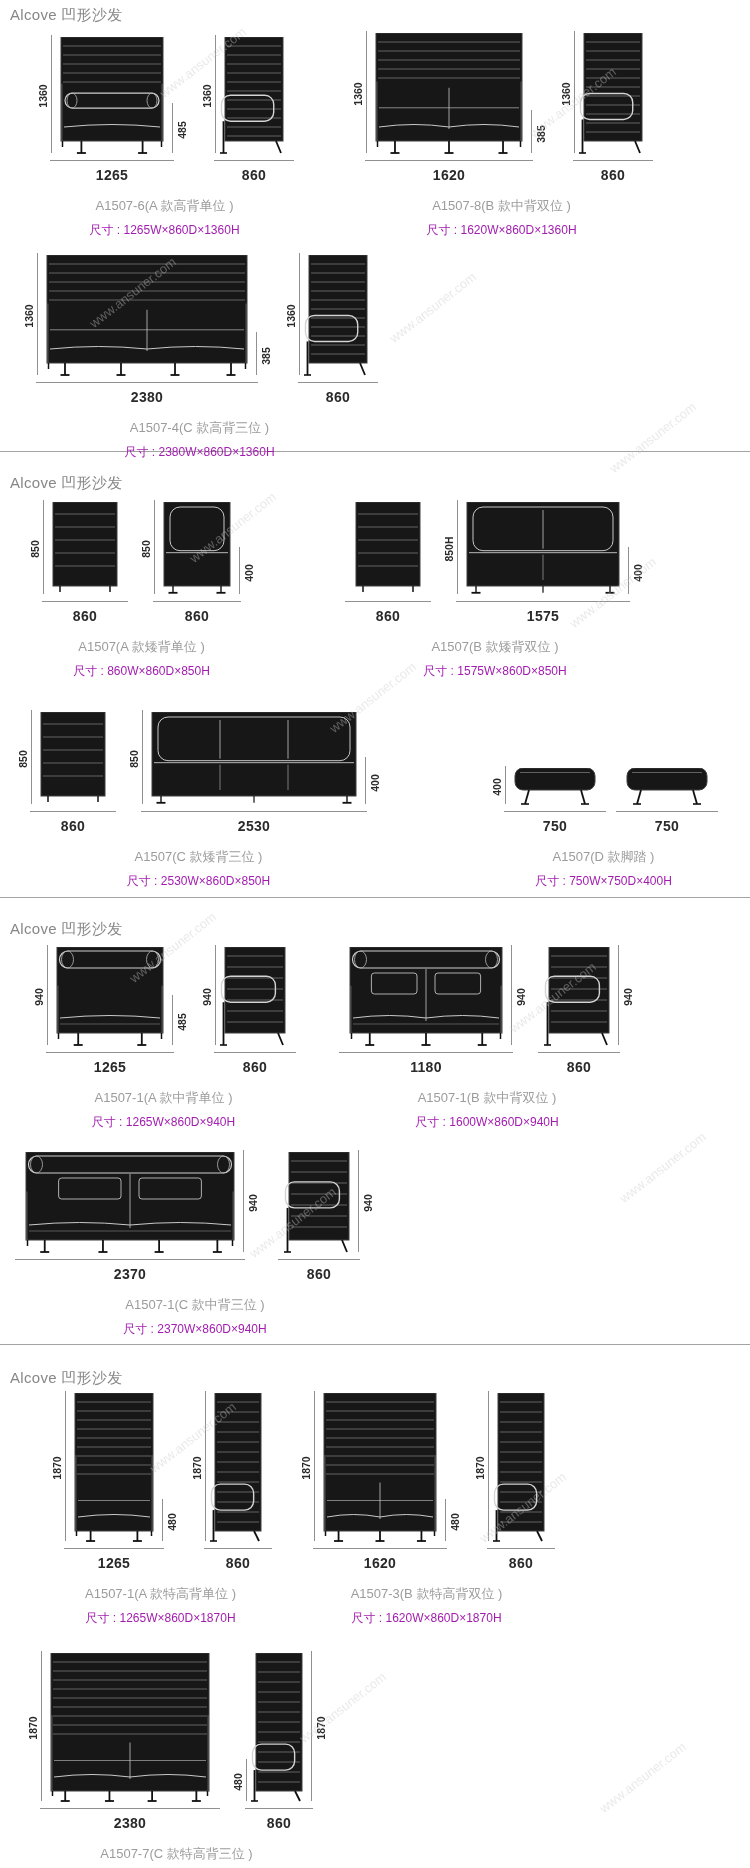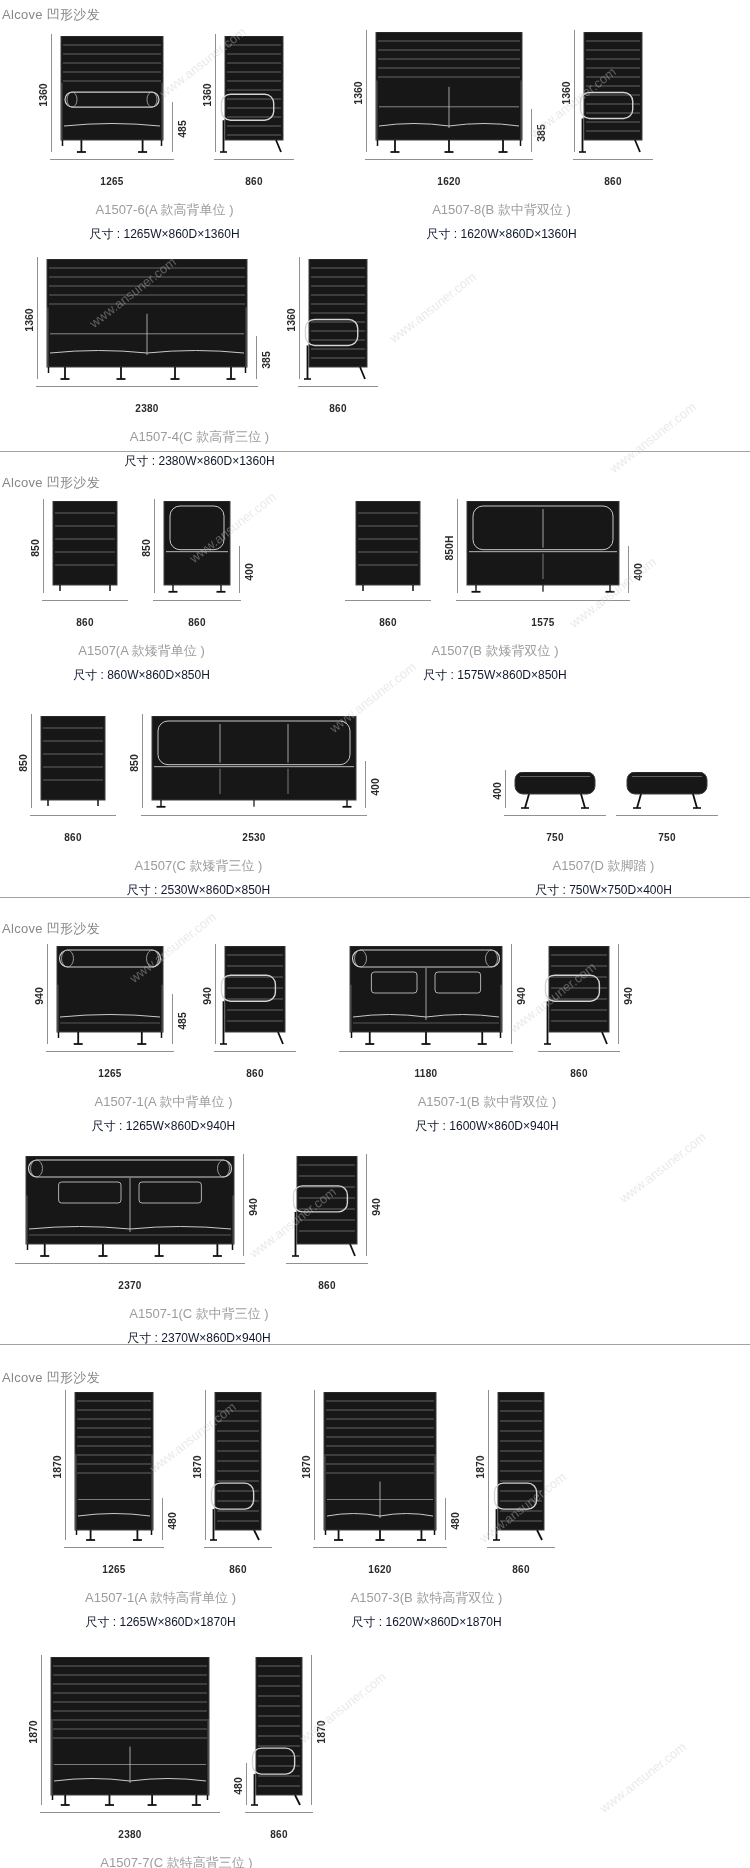--- a/index.html
+++ b/index.html
@@ -7,7 +7,7 @@
        font-family:"Liberation Sans","DejaVu Sans",sans-serif;}
   #catalog{position:relative;width:750px;height:1868px;background:#fff;}
   .section{box-sizing:border-box;position:relative;}
-  .section-header{font-size:13px;color:#878787;margin-left:2px;letter-spacing:0.3px;}
+  .section-header{font-size:15px;color:#878787;margin-left:10px;letter-spacing:0.3px;}
   .divider{height:1px;background:#a3a3a3;}
   .row{display:flex;align-items:flex-end;box-sizing:border-box;}
   .group{display:flex;flex-direction:column;align-items:center;}

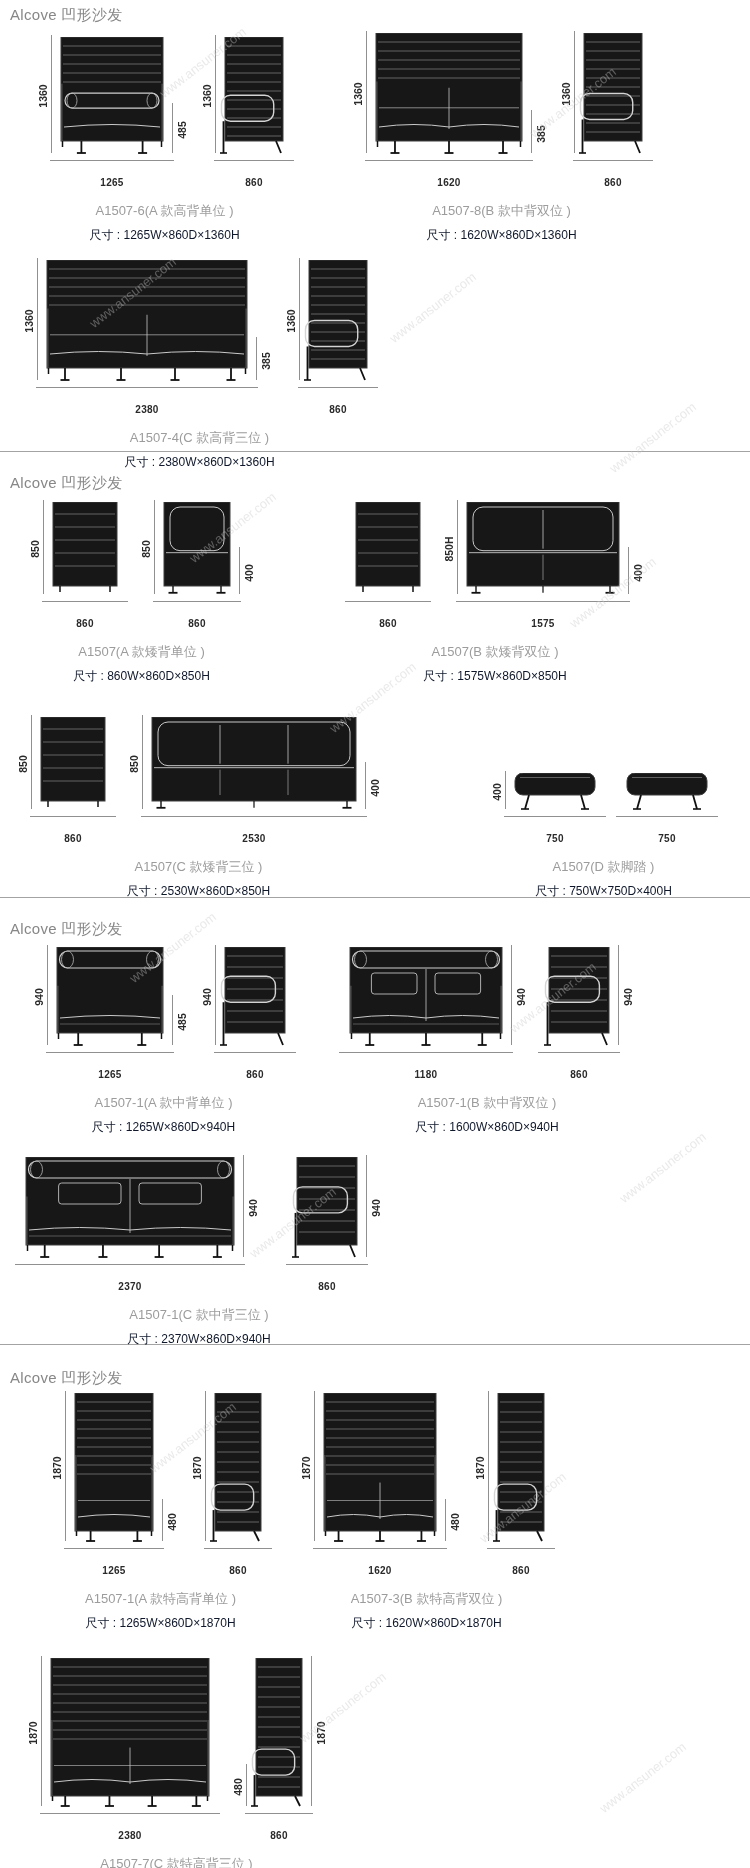--- a/index.html
+++ b/index.html
@@ -26,7 +26,7 @@
   .vdim.right .vlab{left:10.5px;}
   .bdim{grid-area:2/2;display:flex;flex-direction:column;align-items:center;}
   .bline{height:1px;background:#909090;width:calc(100% + 12px);}
-  .blab{font-size:10px;font-weight:600;color:#2a2a2a;margin-top:16px;letter-spacing:0.3px;}
+  .blab{font-size:14px;font-weight:600;color:#2a2a2a;margin-top:6px;letter-spacing:0.3px;}
   .gtitle{font-size:13px;color:#9c9c9c;margin-top:14px;text-align:center;}
   .gsize{font-size:12px;color:#0f172a;margin-top:7px;}
   .wm{position:absolute;color:#c9c9c9;opacity:0.4;font-size:13px;transform:rotate(-38deg);

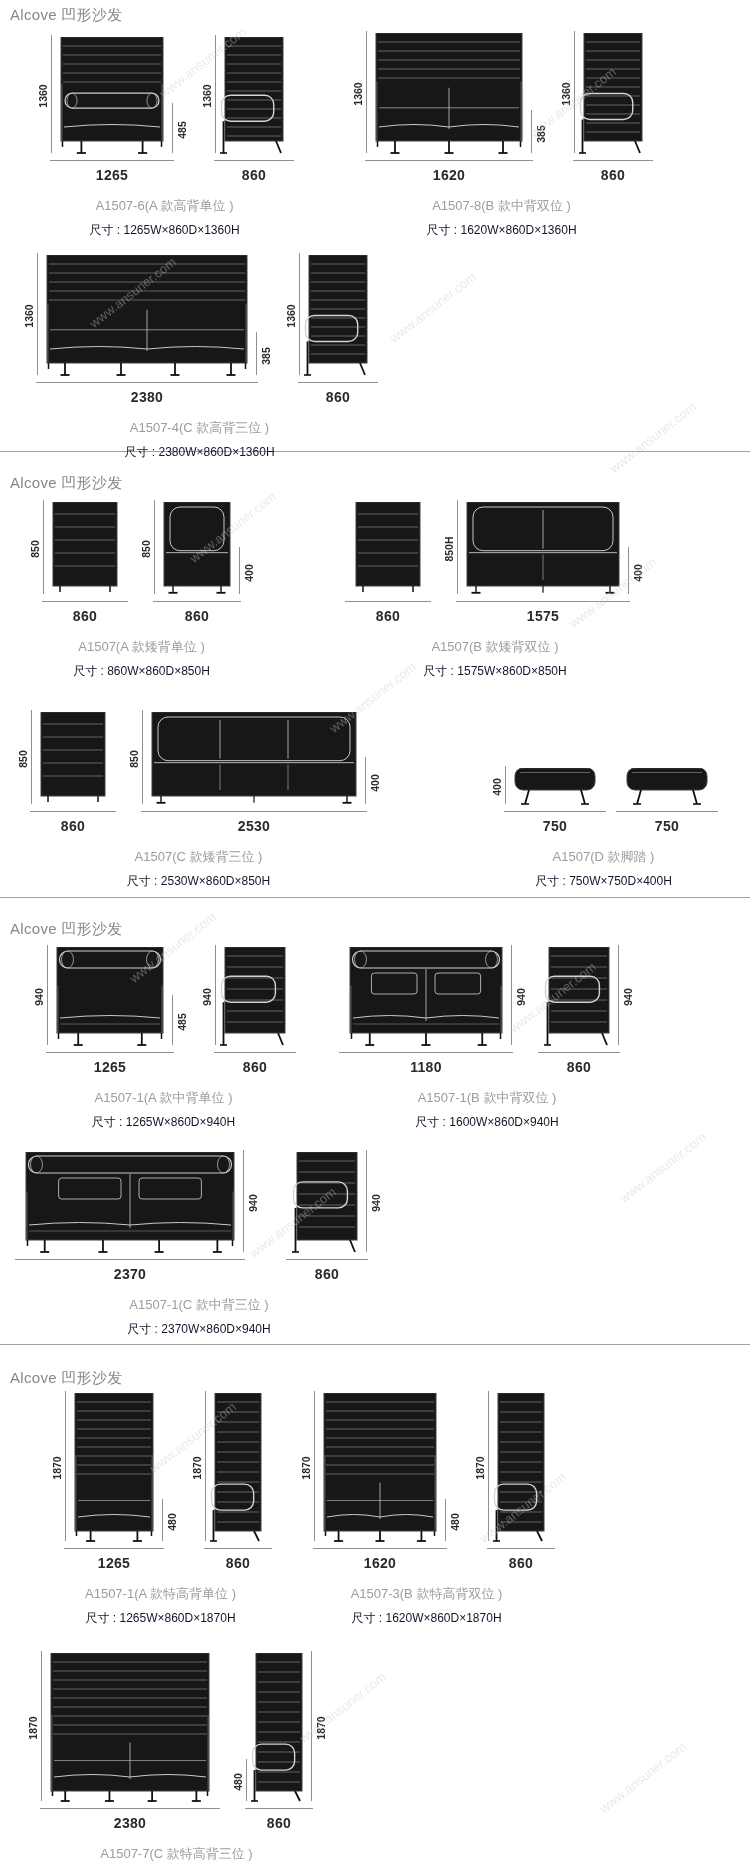--- a/index.html
+++ b/index.html
@@ -28,7 +28,7 @@
   .bline{height:1px;background:#909090;width:calc(100% + 12px);}
   .blab{font-size:14px;font-weight:600;color:#2a2a2a;margin-top:6px;letter-spacing:0.3px;}
   .gtitle{font-size:13px;color:#9c9c9c;margin-top:14px;text-align:center;}
-  .gsize{font-size:12px;color:#0f172a;margin-top:7px;}
+  .gsize{font-size:12px;color:#a21caf;margin-top:7px;}
   .wm{position:absolute;color:#c9c9c9;opacity:0.4;font-size:13px;transform:rotate(-38deg);
       white-space:nowrap;pointer-events:none;}
   svg{display:block;}

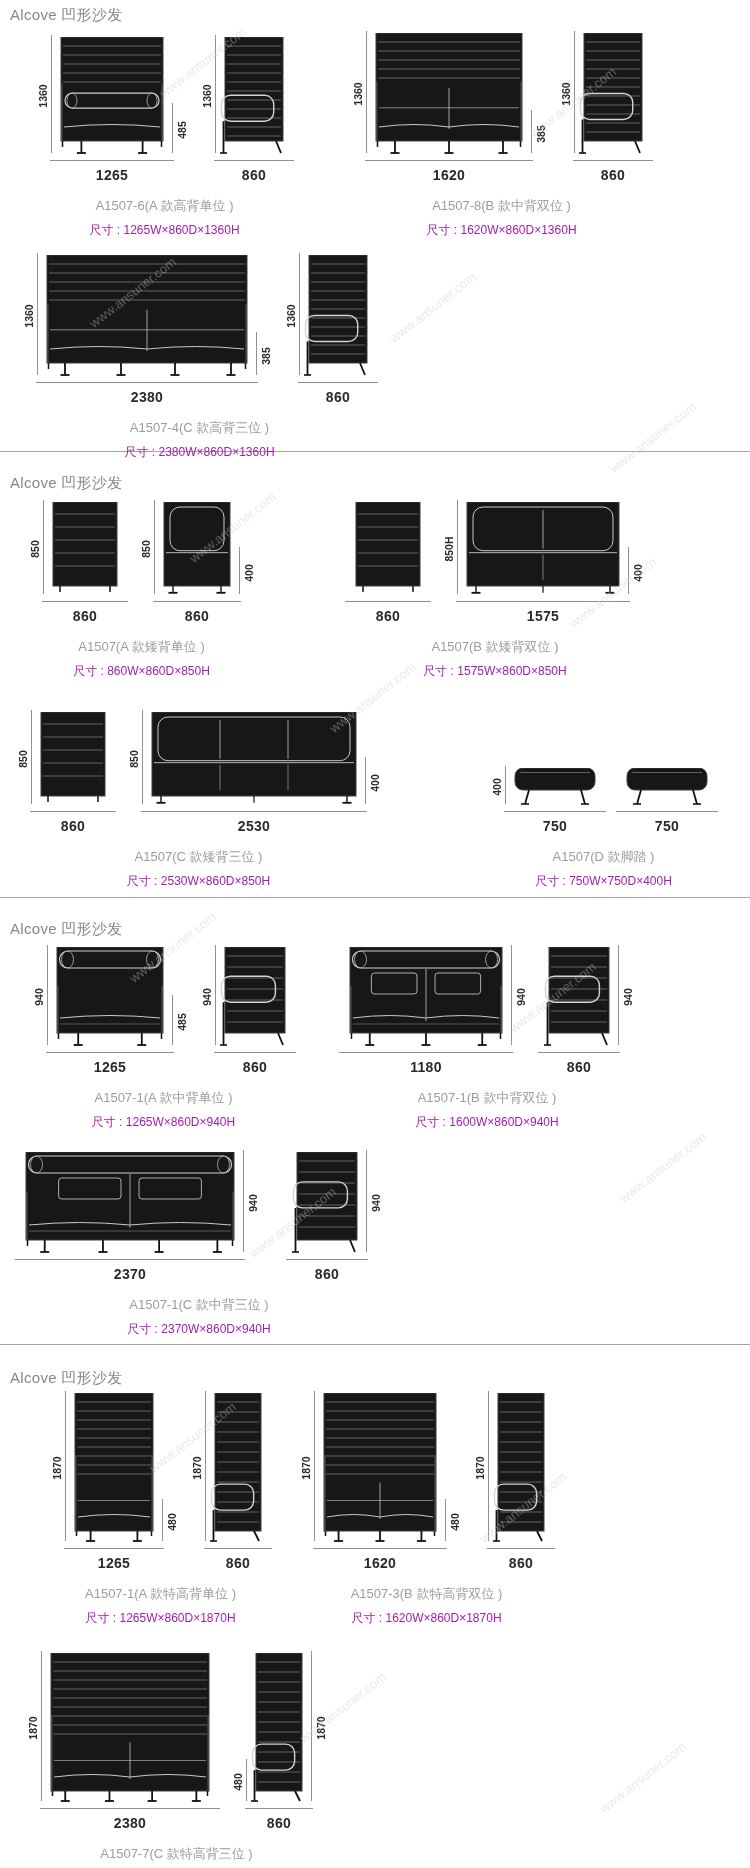--- a/index.html
+++ b/index.html
@@ -613,7 +613,7 @@
       </div>
       <div class="row" style="margin-top: 21px; padding-left: 18px; padding-right: 0px;">
         <div class="group">
-          <div class="views" style="gap: 32px;">
+          <div class="views" style="gap: 24px;">
             <div class="view">
               <div class="drawwrap">
                 <svg width="218" height="102" viewBox="-5 0 218 102">

